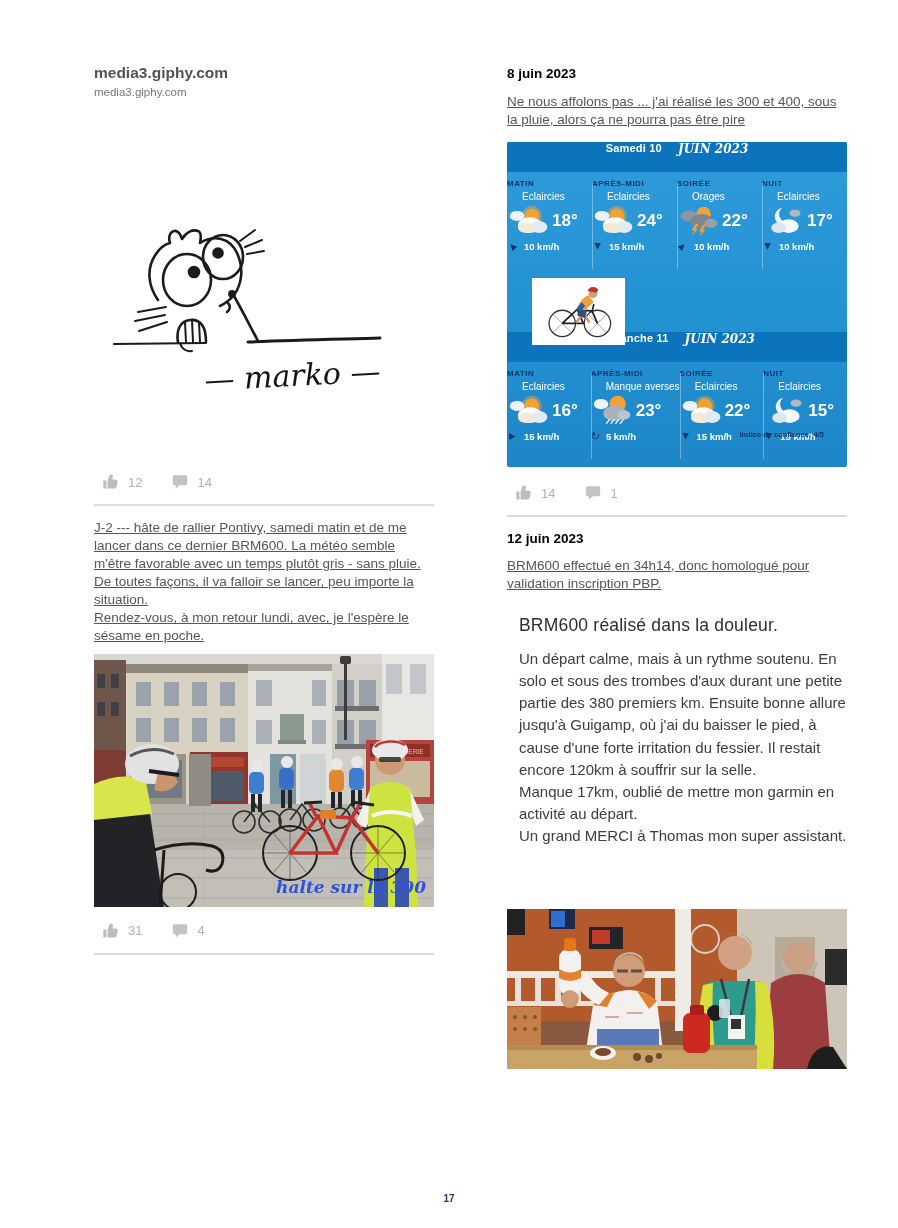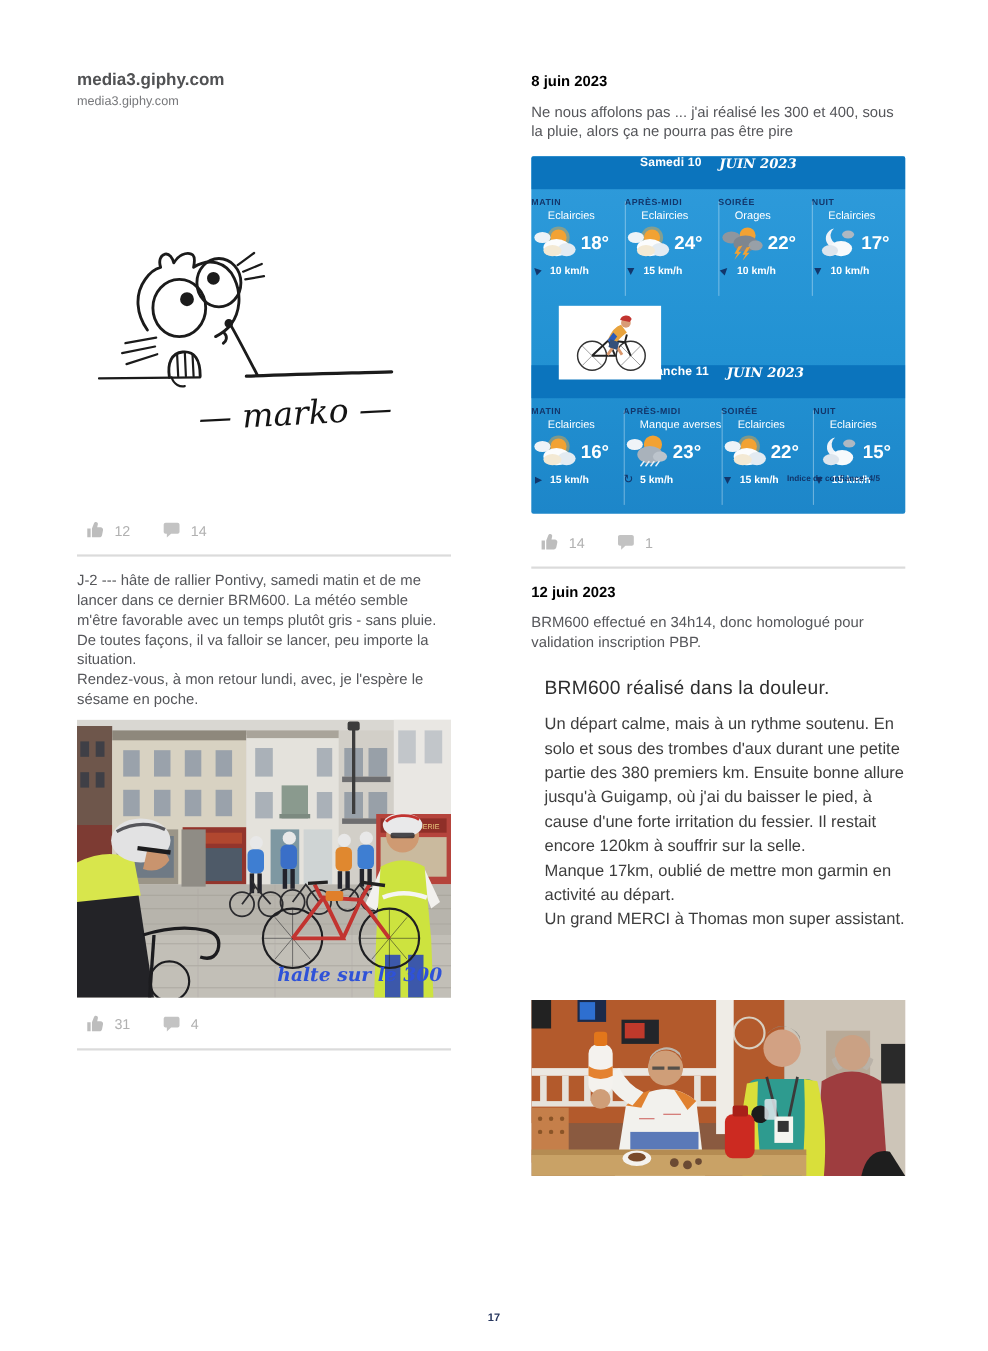--- a/index.html
+++ b/index.html
@@ -7,7 +7,7 @@
   body { font-family:"Liberation Sans", sans-serif; }
   .page { position:relative; width:898px; height:1228px; background:#fff; overflow:hidden; }
 
-  .col { position:absolute; top:0; width:340px; }
+  .col { position:absolute; top:0; width:340px;margin-left:24px; }
   .col-left { left:70px; }
   .col-right { left:483px; }
 

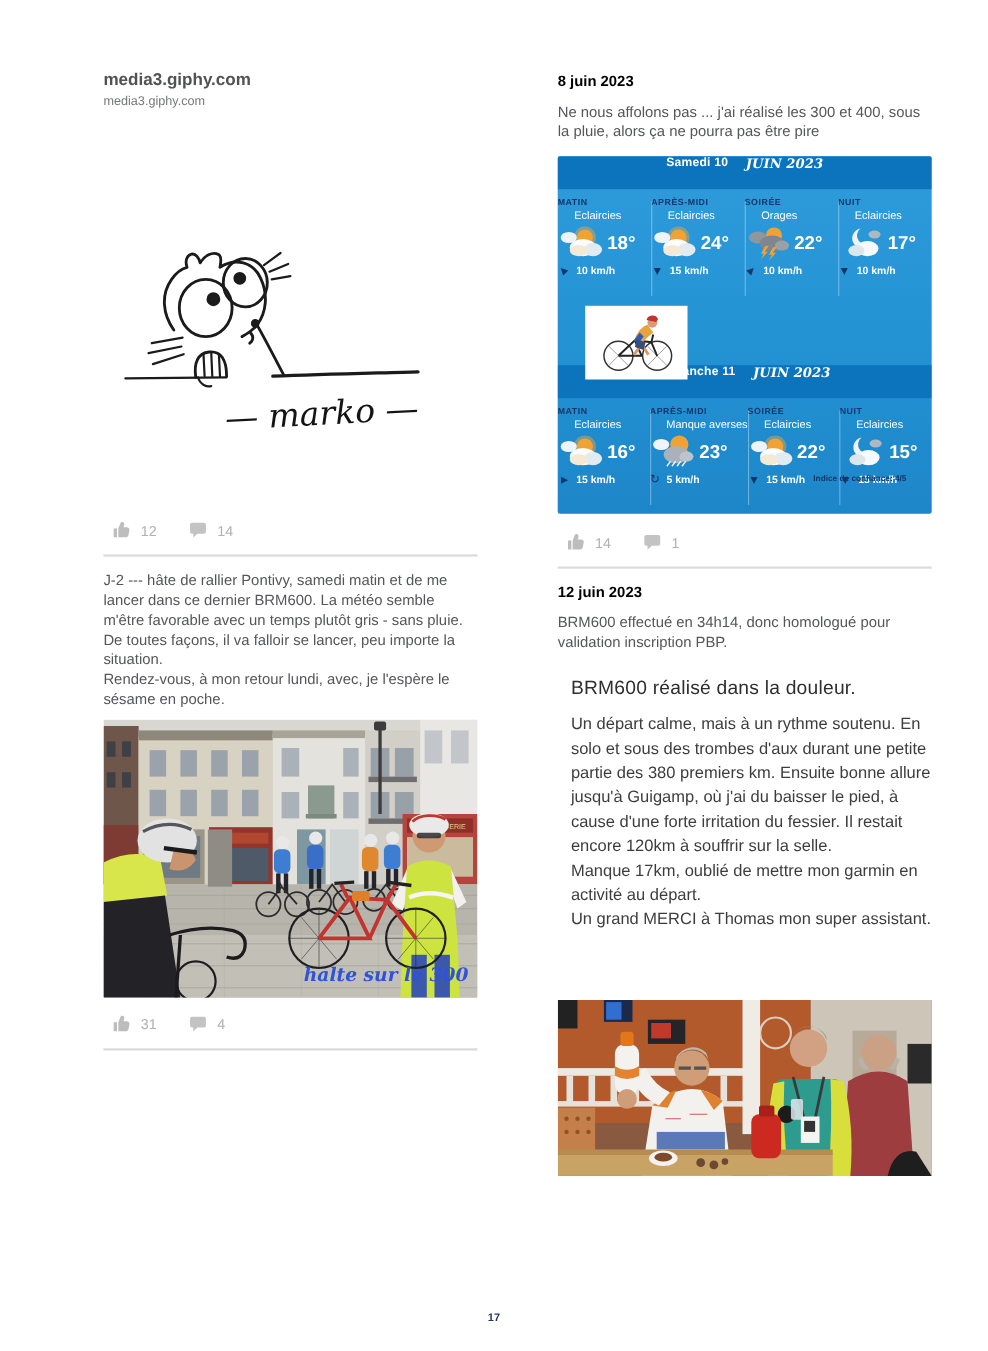--- a/index.html
+++ b/index.html
@@ -23,7 +23,7 @@
   .divider { height:2px; background:#dbdbdb; margin-top:12px; }
 
   .post-date { font-size:13.5px; font-weight:bold; color:#000000; }
-  .post-body { font-size:13.5px; color:#55565a; line-height:1.34; white-space:pre-line; }
+  .post-body { font-size:13.5px; color:#55565a; line-height:1.34; white-space:pre-line;text-decoration:underline; }
 
   .photo { position:relative; width:348px; overflow:hidden; }
   .photo svg { display:block; }

